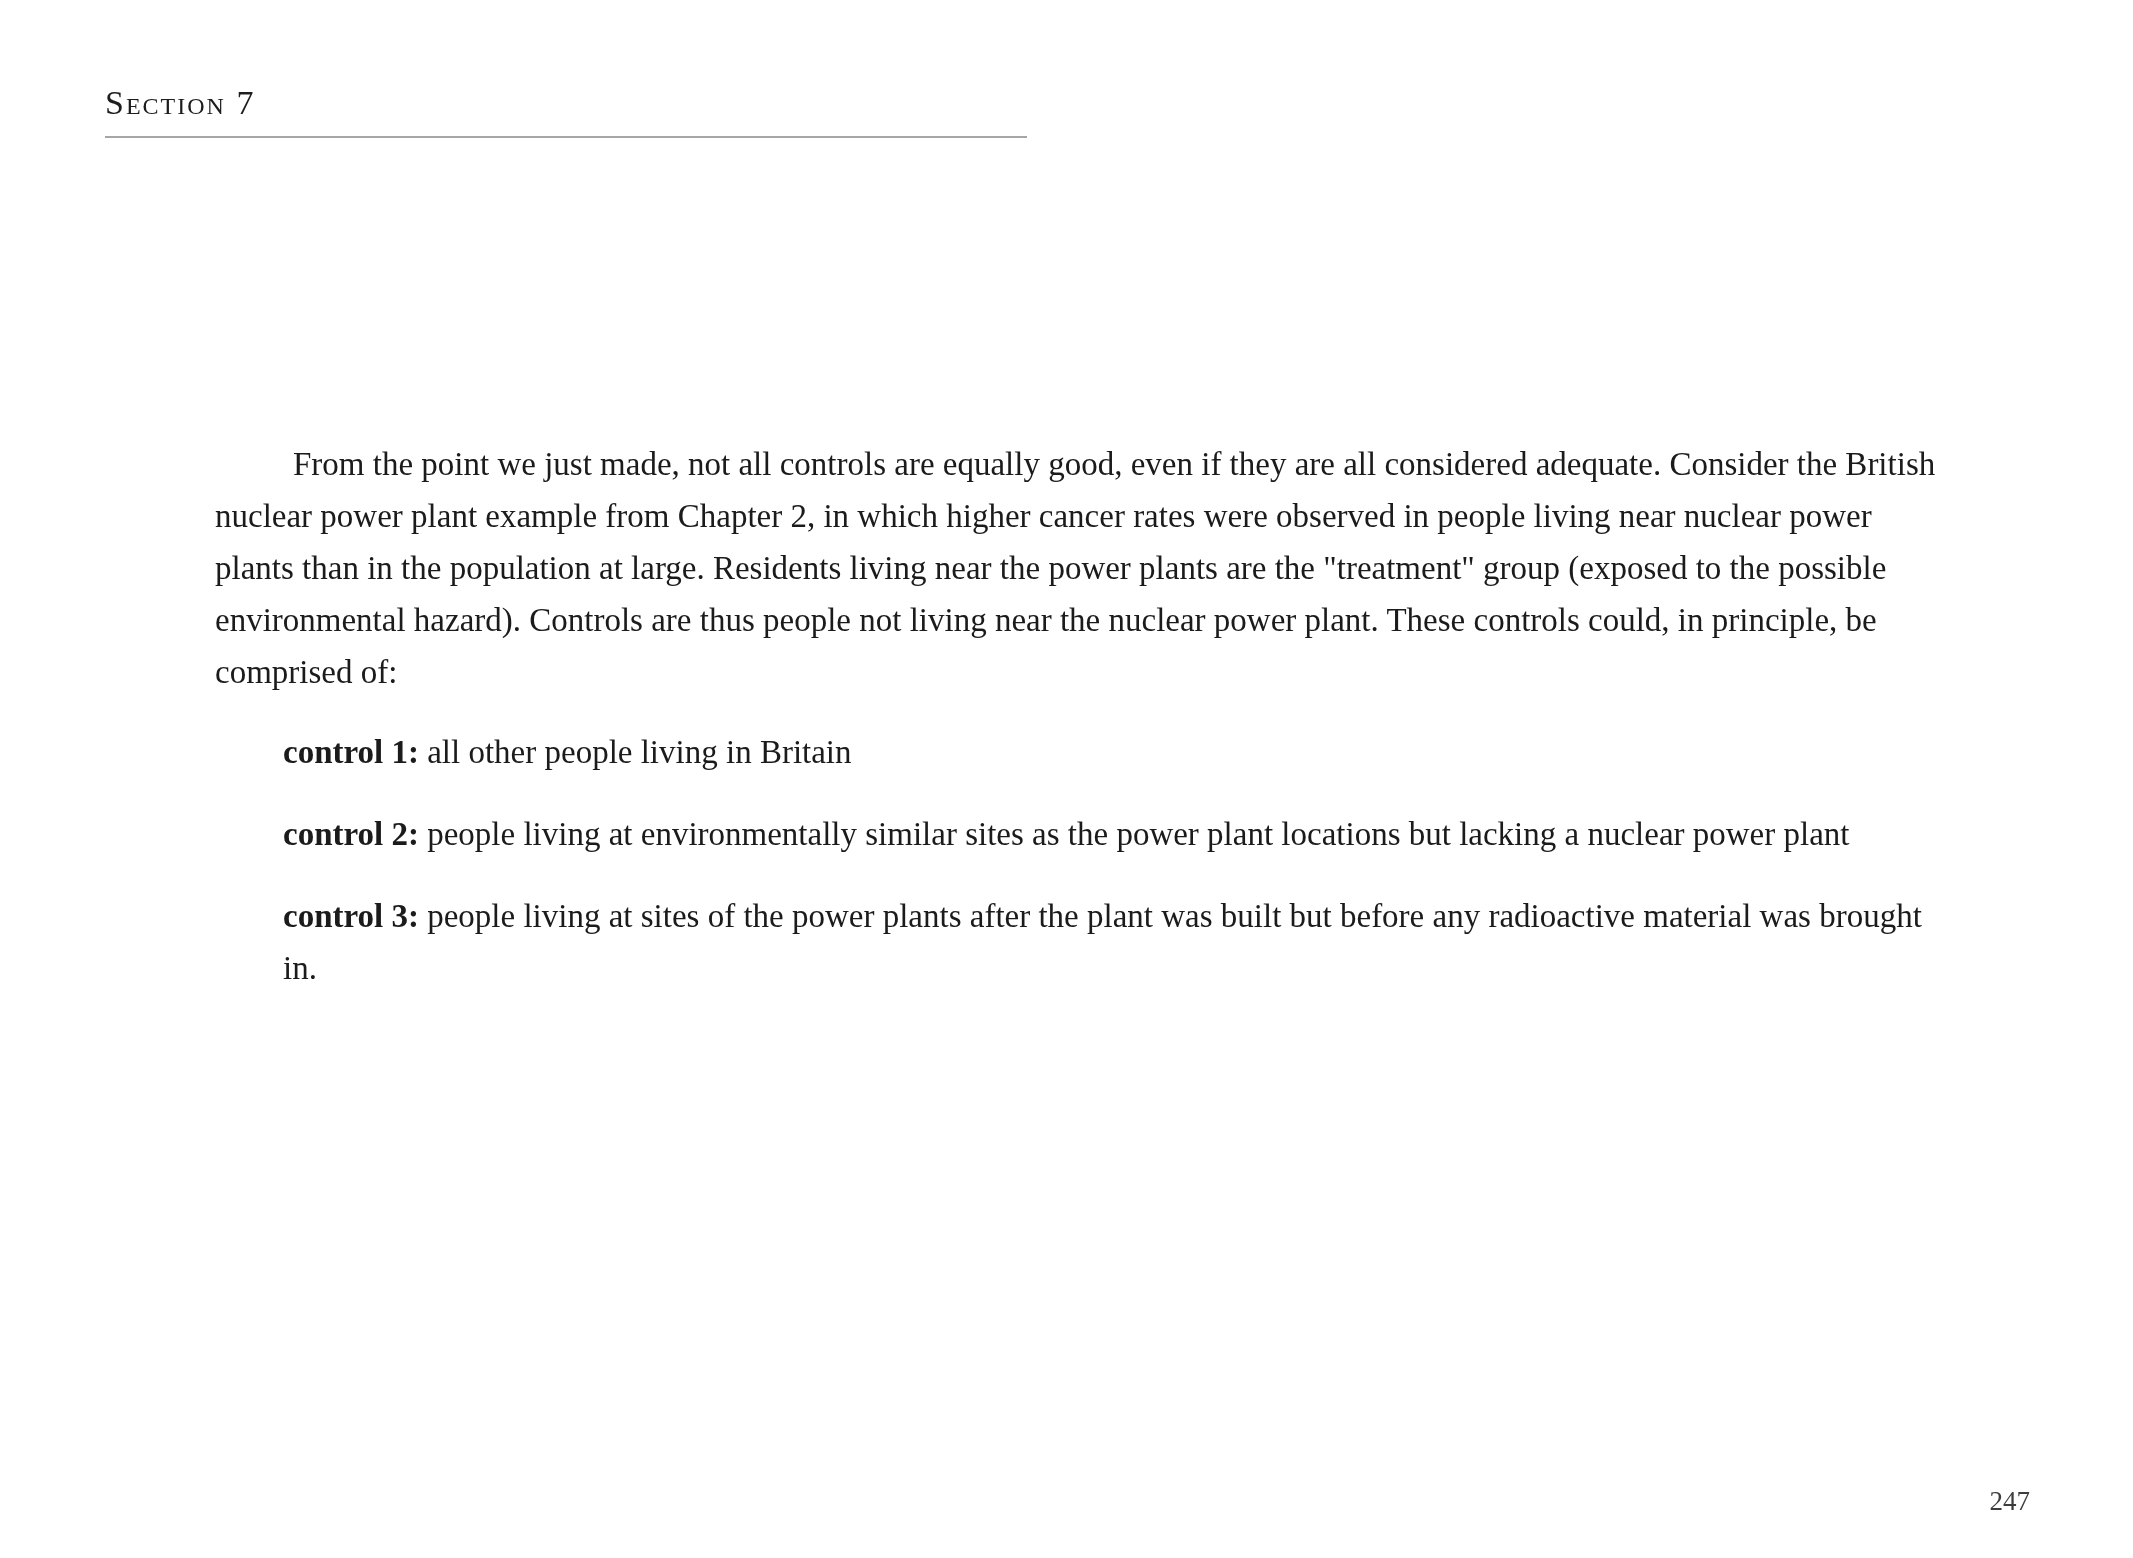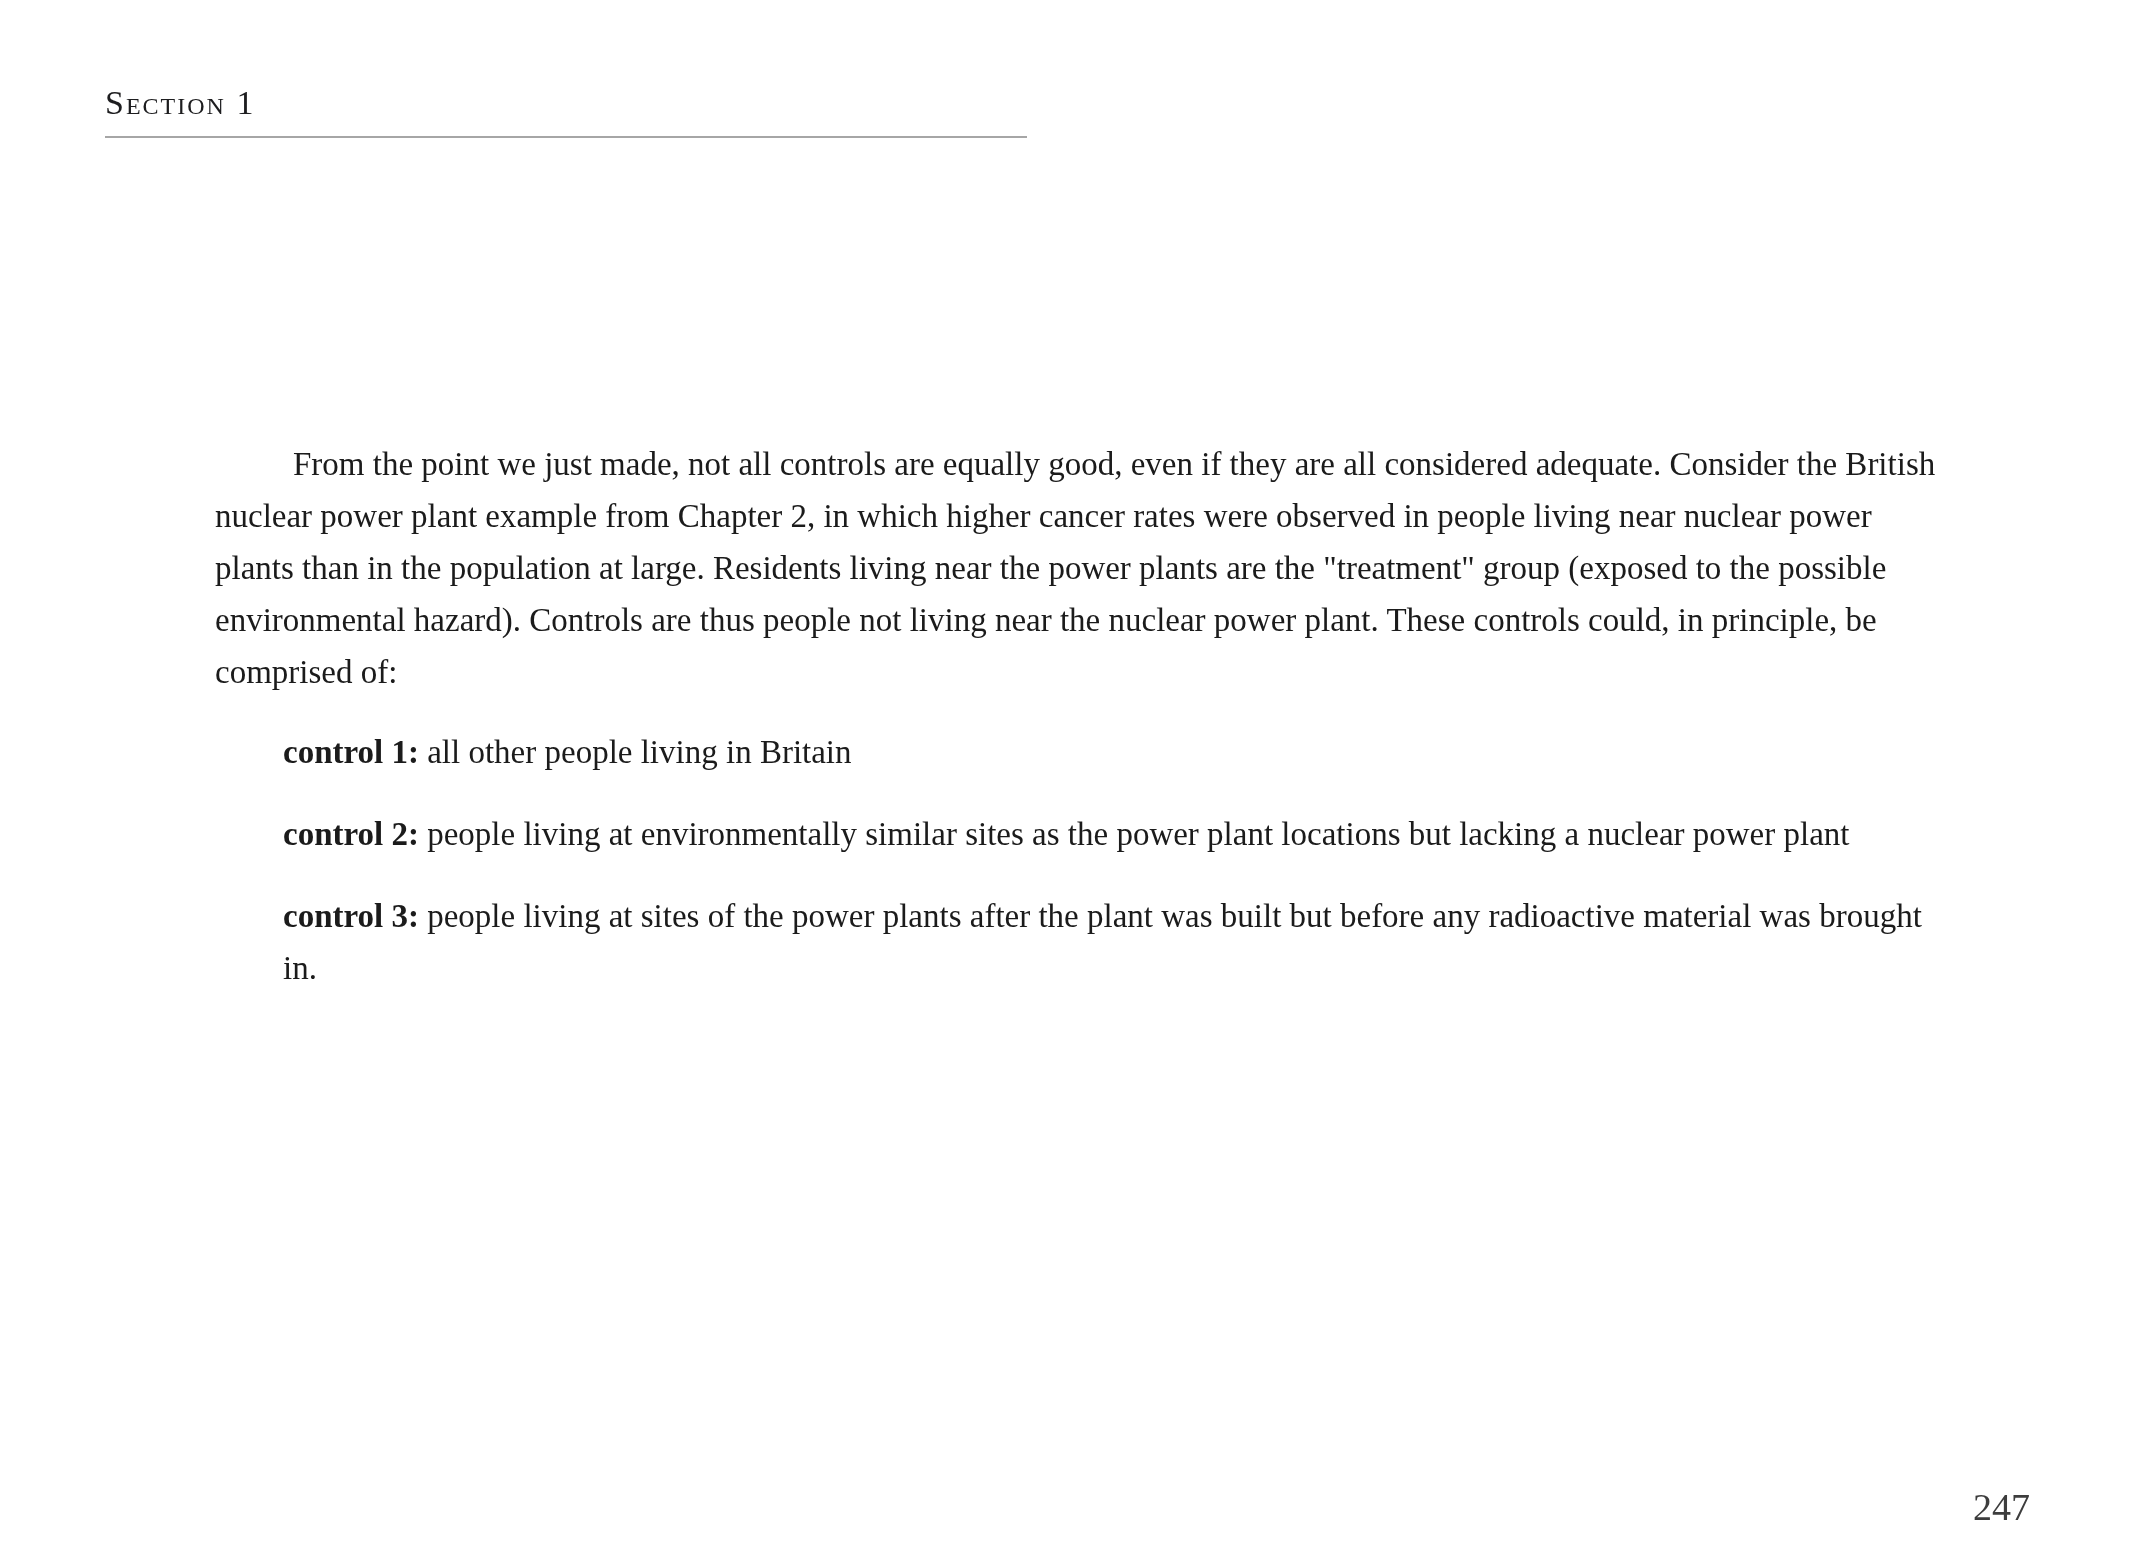--- a/index.html
+++ b/index.html
@@ -79,7 +79,7 @@
 
 <div class="page">
 
-  <div class="kicker">Section 1</div>
+  <div class="kicker">Section 7</div>
 
   <div class="header-rule"></div>
 

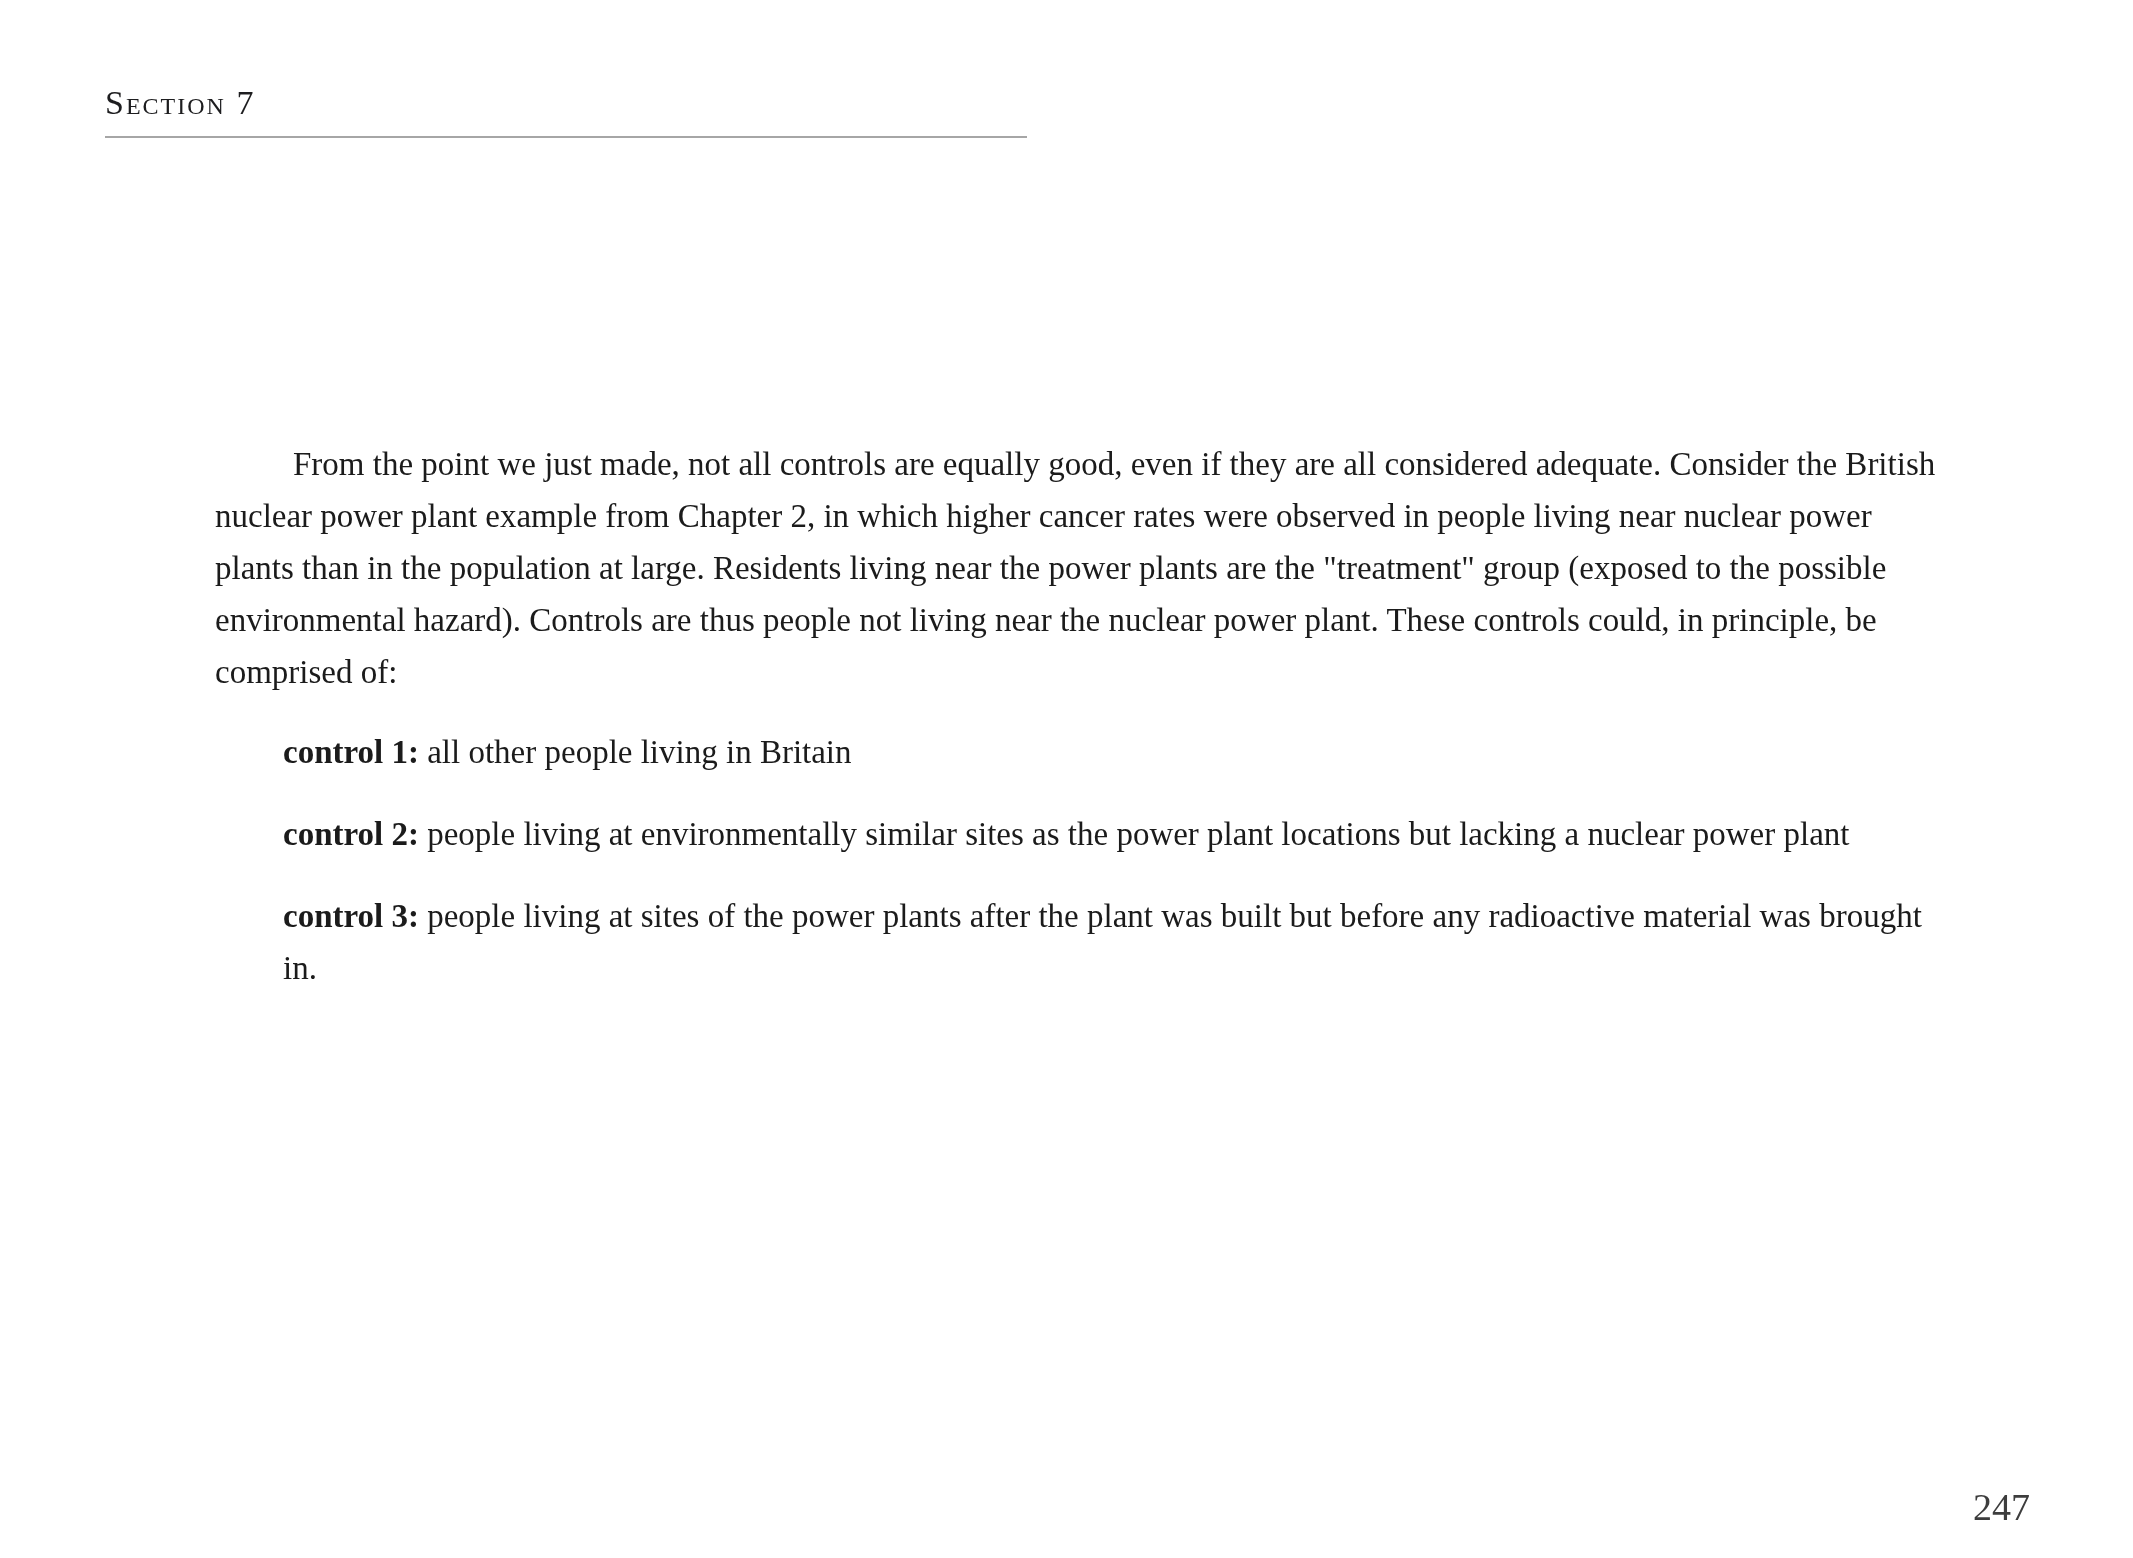--- a/index.html
+++ b/index.html
@@ -69,7 +69,7 @@
     position: absolute;
     top: 1488px;
     right: 103px;
-    font-size: 38px;
+    font-size: 27px;
     color: #3d3d3d;
     line-height: 1;
   }

